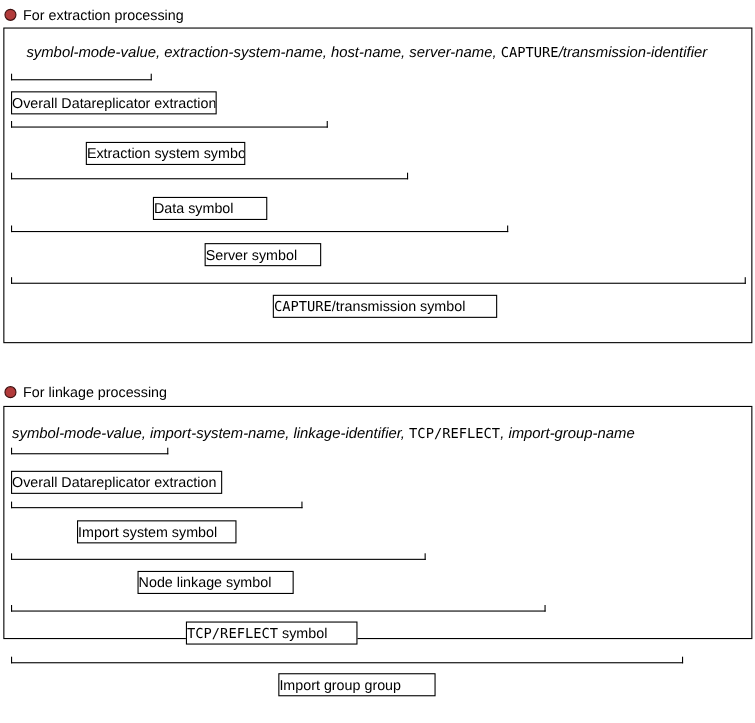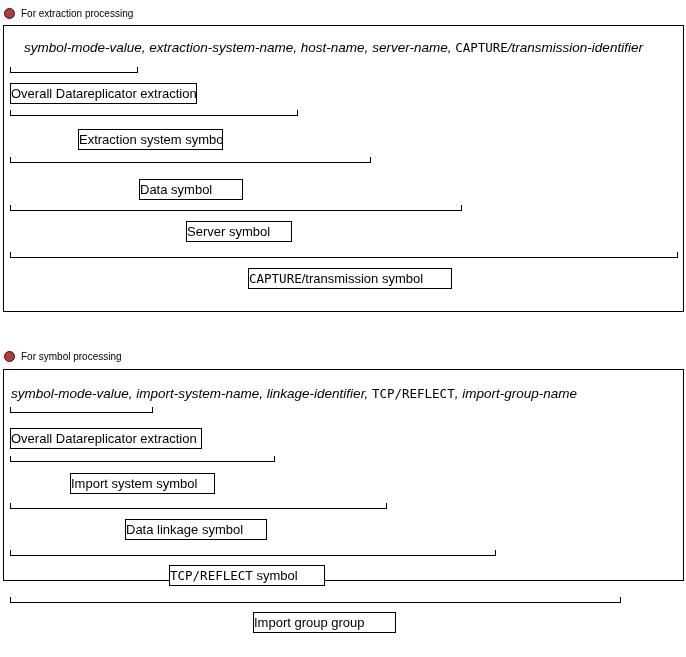--- a/index.html
+++ b/index.html
@@ -30,7 +30,7 @@
     border: 1px solid #3c0f0f;
   }
   .title-text {
-    font-size: 10px;
+    font-size: 13px;
     color: #000000;
     white-space: pre;
   }

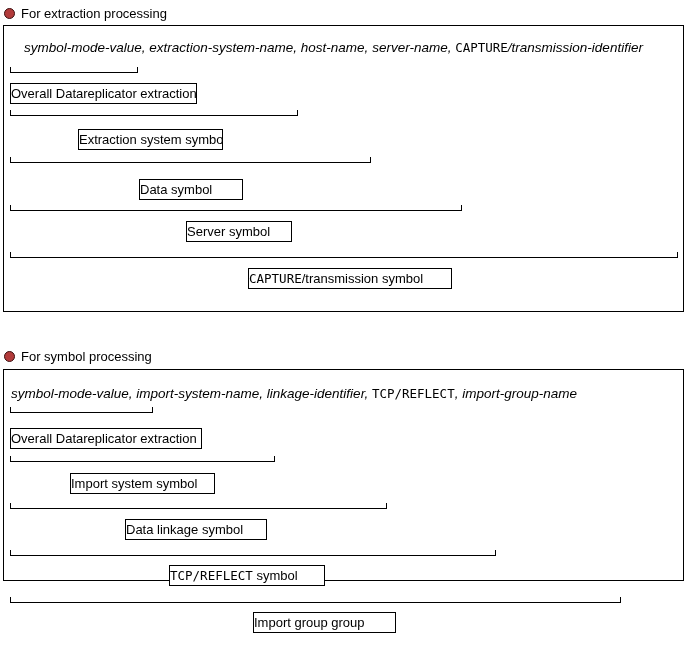--- a/index.html
+++ b/index.html
@@ -105,7 +105,7 @@
 
   <div class="section-heading" style="top:349px">
     <span class="bullet"></span>
-    <span class="title-text">For symbol processing</span>
+    <span class="title-text">For linkage processing</span>
   </div>
 
   <div class="diagram-box" style="top:369px; height:212px">

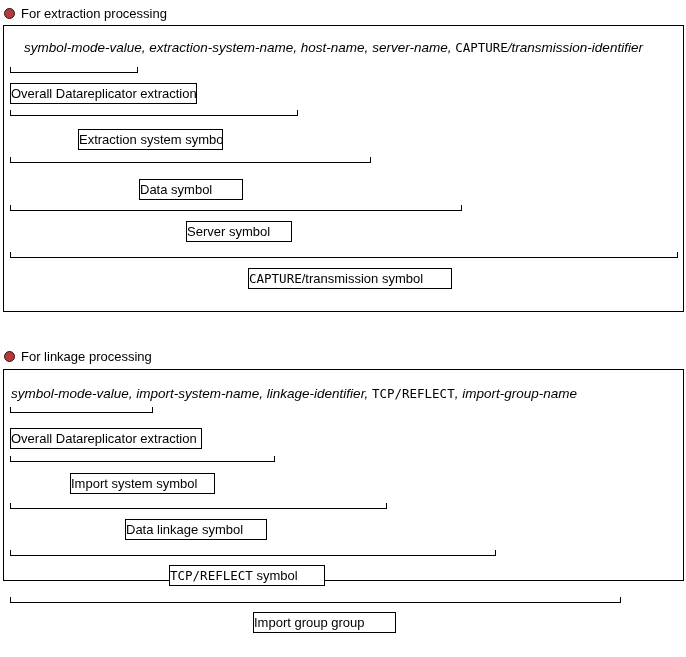--- a/index.html
+++ b/index.html
@@ -118,7 +118,7 @@
     <div class="labelbox" style="left:66px; top:103px; width:145px"><span class="mono"></span><span>Import system symbol</span></div>
 
     <div class="bracket" style="left:6px; top:133px; width:377px"></div>
-    <div class="labelbox" style="left:121px; top:149px; width:142px"><span class="mono"></span><span>Data linkage symbol</span></div>
+    <div class="labelbox" style="left:121px; top:149px; width:142px"><span class="mono"></span><span>Node linkage symbol</span></div>
 
     <div class="bracket" style="left:6px; top:180px; width:486px"></div>
     <div class="labelbox" style="left:165px; top:195px; width:156px"><span class="mono">TCP/REFLECT</span><span> symbol</span></div>

